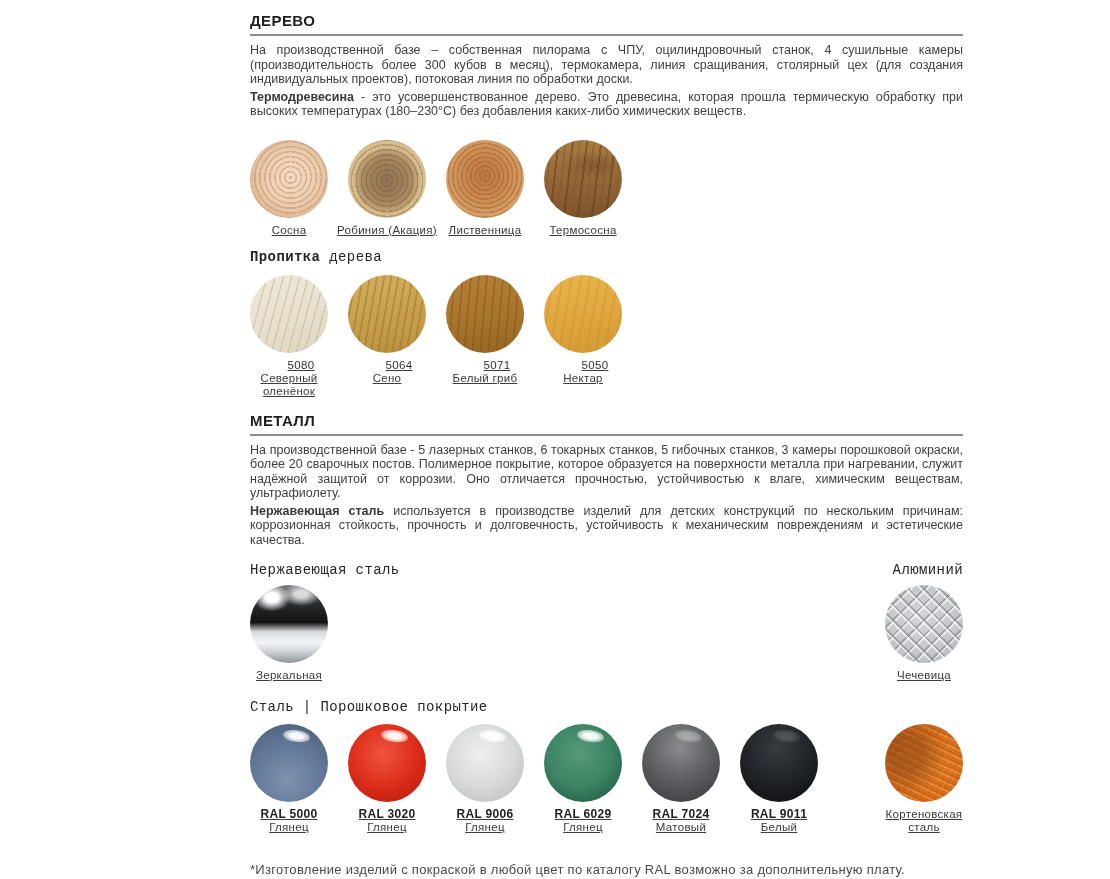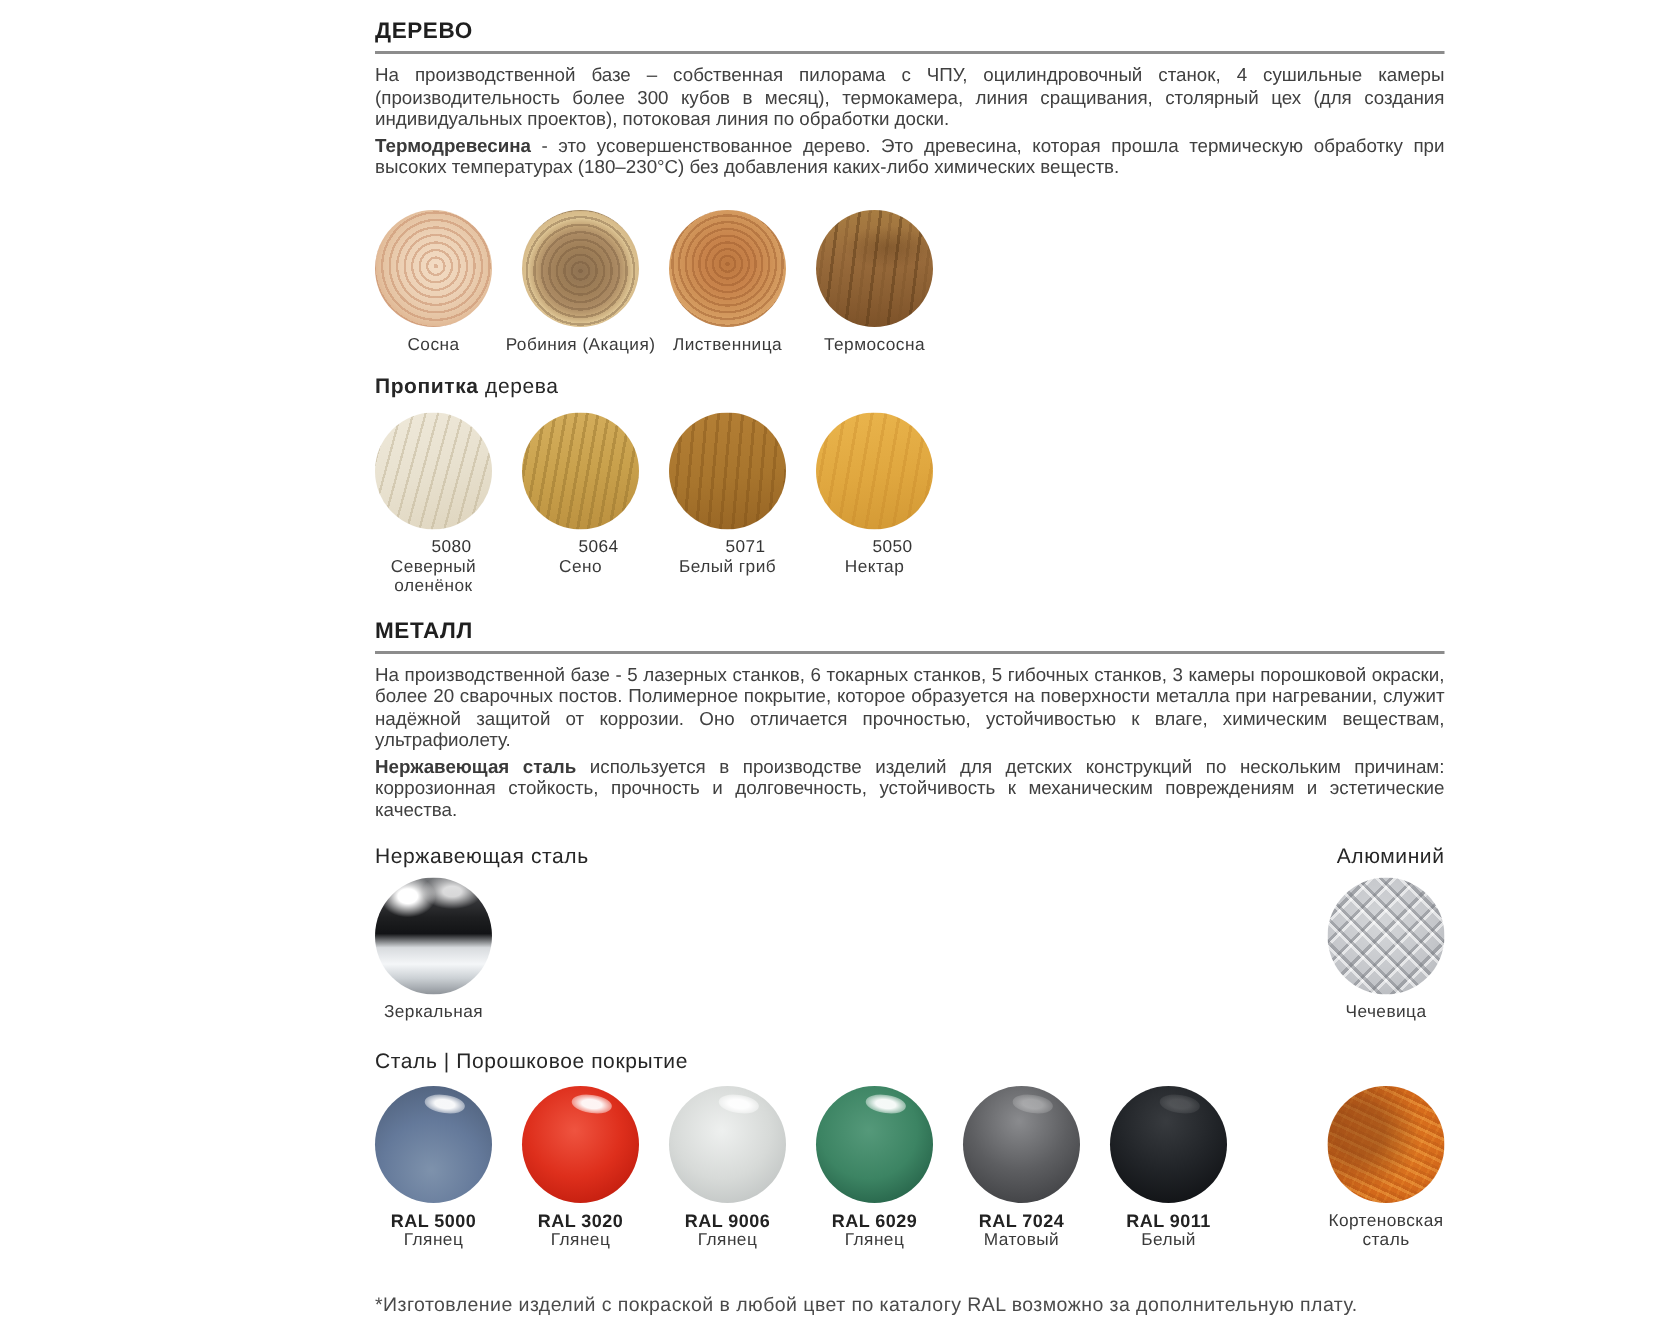--- a/index.html
+++ b/index.html
@@ -18,7 +18,7 @@
   .subhead-row{display:flex;justify-content:space-between;align-items:flex-end;}
 
   .swatch-row{display:flex;gap:20px;align-items:flex-start;}
-  .cell{width:78px;display:flex;flex-direction:column;align-items:center;flex:0 0 auto;}
+  .cell{width:78px;display:flex;flex-direction:column;align-items:center;flex:0 0 auto;text-decoration:underline;}
   .push-right{margin-left:auto;}
   .circ{width:78px;height:78px;border-radius:50%;flex:0 0 auto;}
   .slabel{margin-top:6px;font-size:11.5px;line-height:13px;color:#3a3a3a;text-align:center;letter-spacing:.3px;}

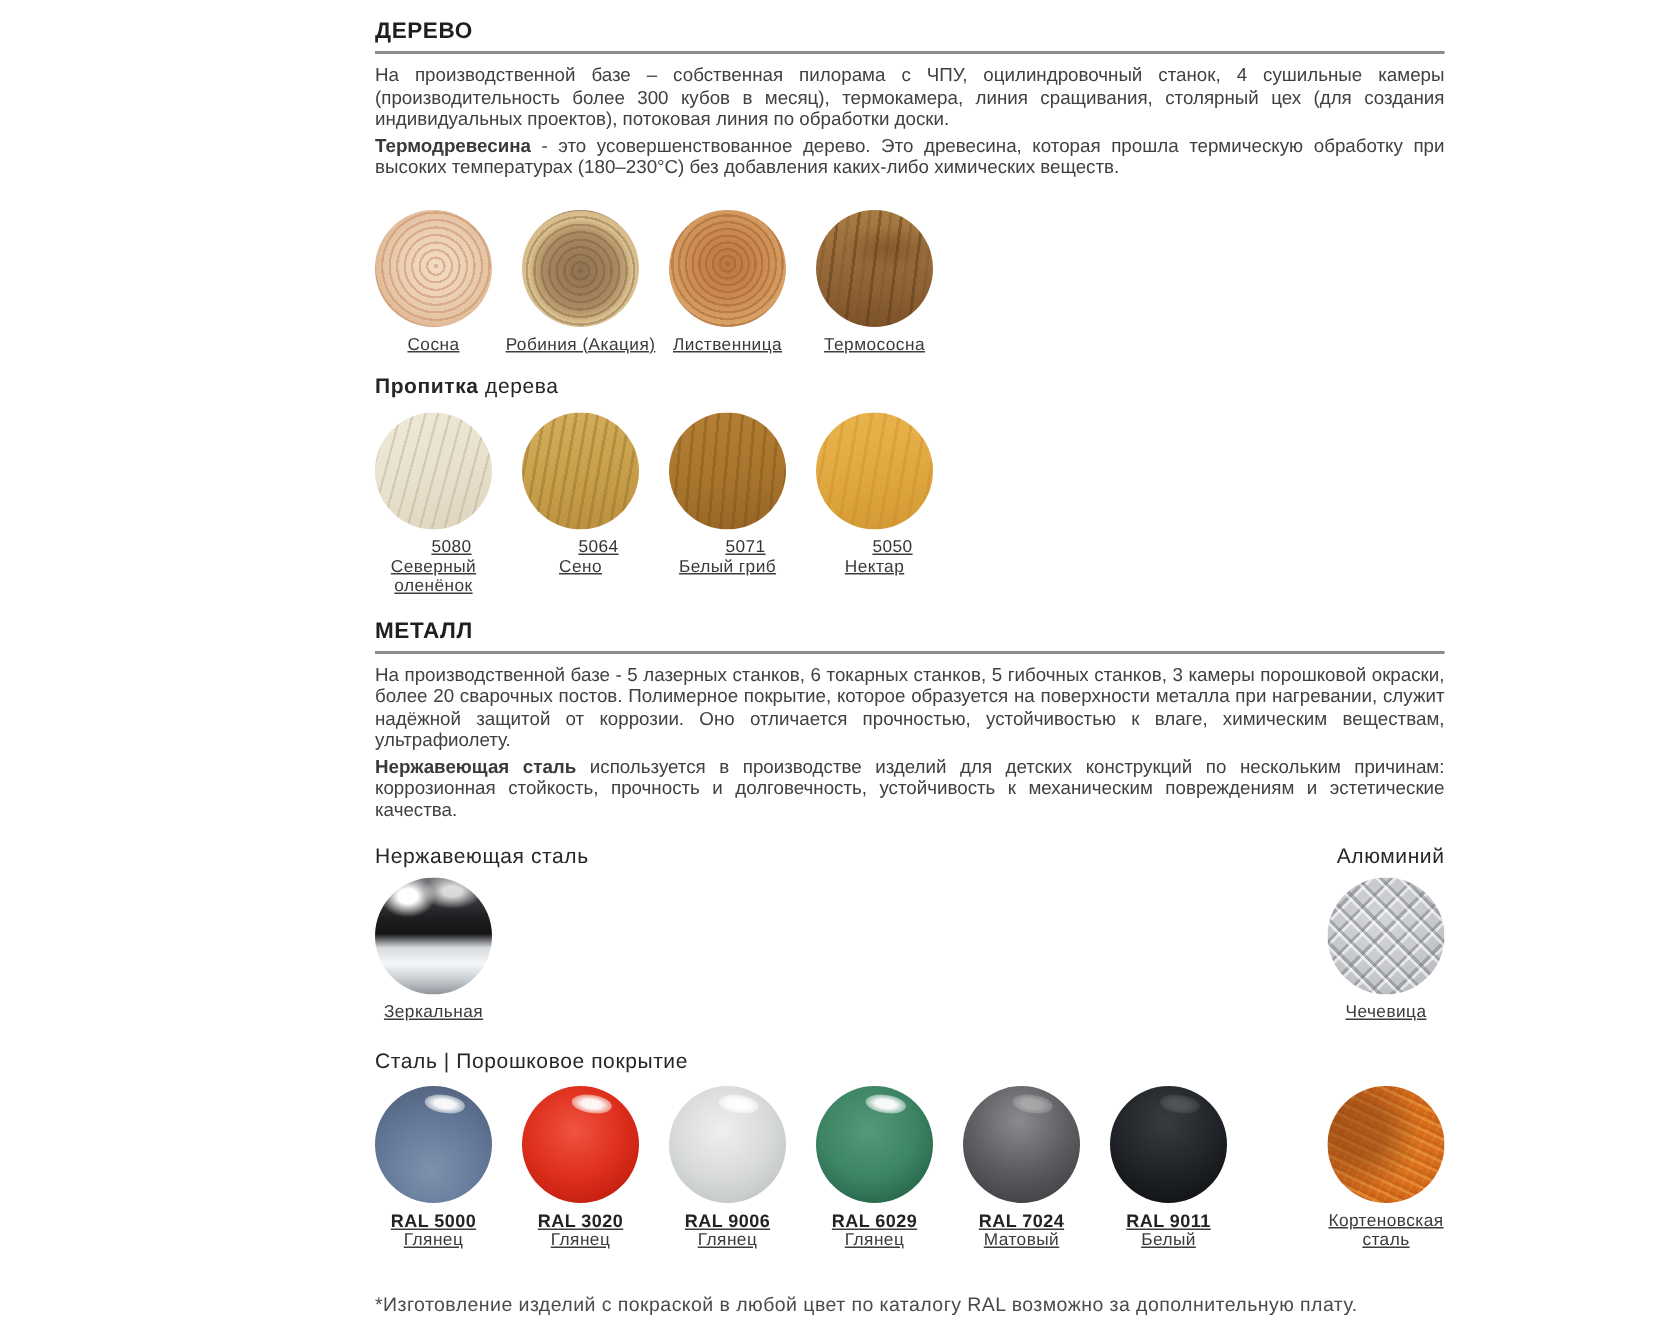--- a/index.html
+++ b/index.html
@@ -13,7 +13,7 @@
   .para.tight{margin-top:3px;}
   .para b{color:#3a3a3a;}
 
-  .subhead{font-size:14px;color:#262626;letter-spacing:.4px;line-height:16px;}
+  .subhead{font-size:14px;color:#262626;letter-spacing:.4px;line-height:16px;font-family:Liberation Mono, monospace;}
   .subhead .lead{font-weight:600;}
   .subhead-row{display:flex;justify-content:space-between;align-items:flex-end;}
 

